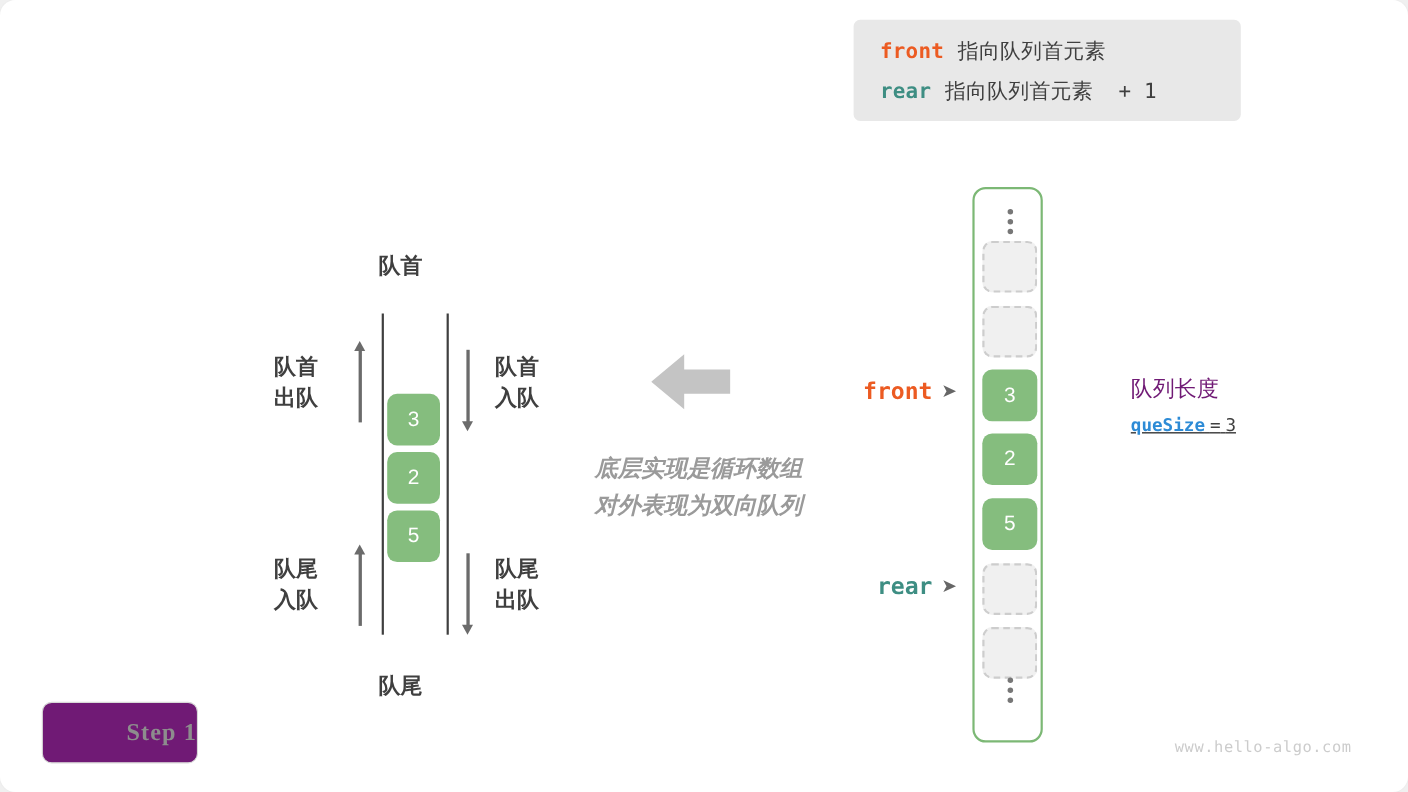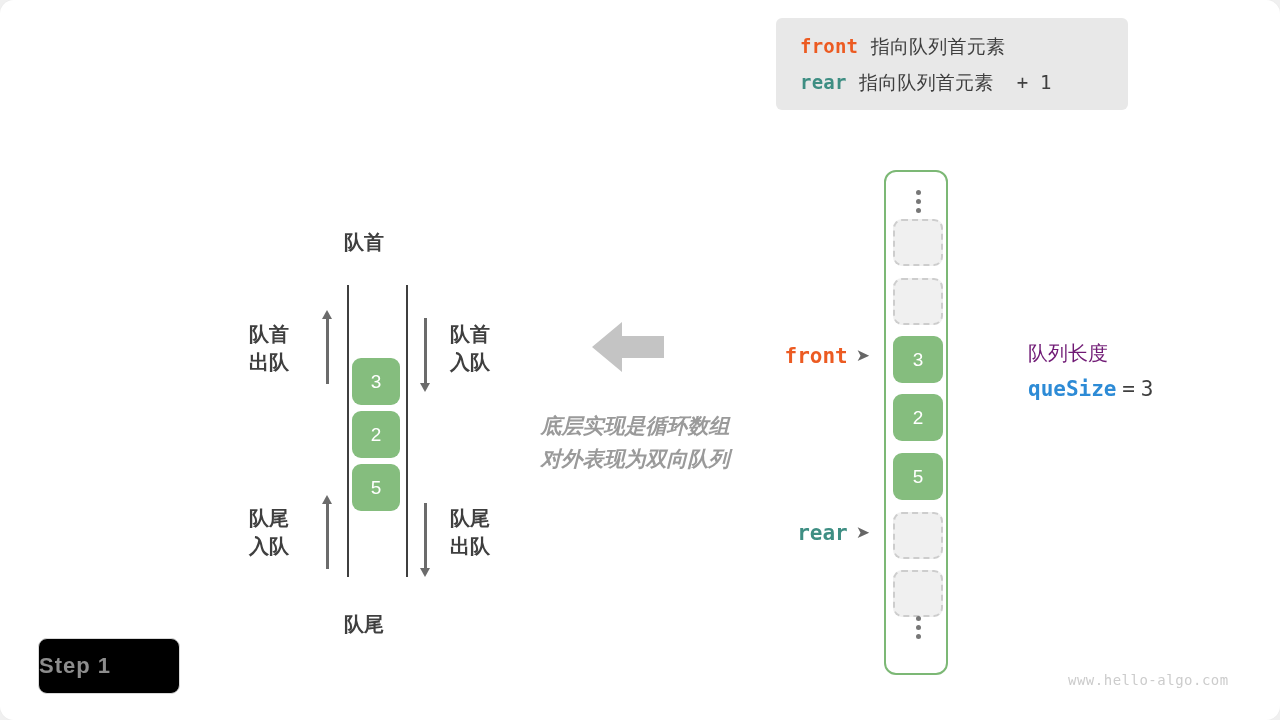--- a/index.html
+++ b/index.html
@@ -132,7 +132,7 @@
     font-family: "DejaVu Sans", sans-serif;
   }
   #side-note .note-value {
-    margin-top: 10px; font-size: 21px;
+    margin-top: 10px; font-size: 16px; text-decoration: underline;
   }
 
   

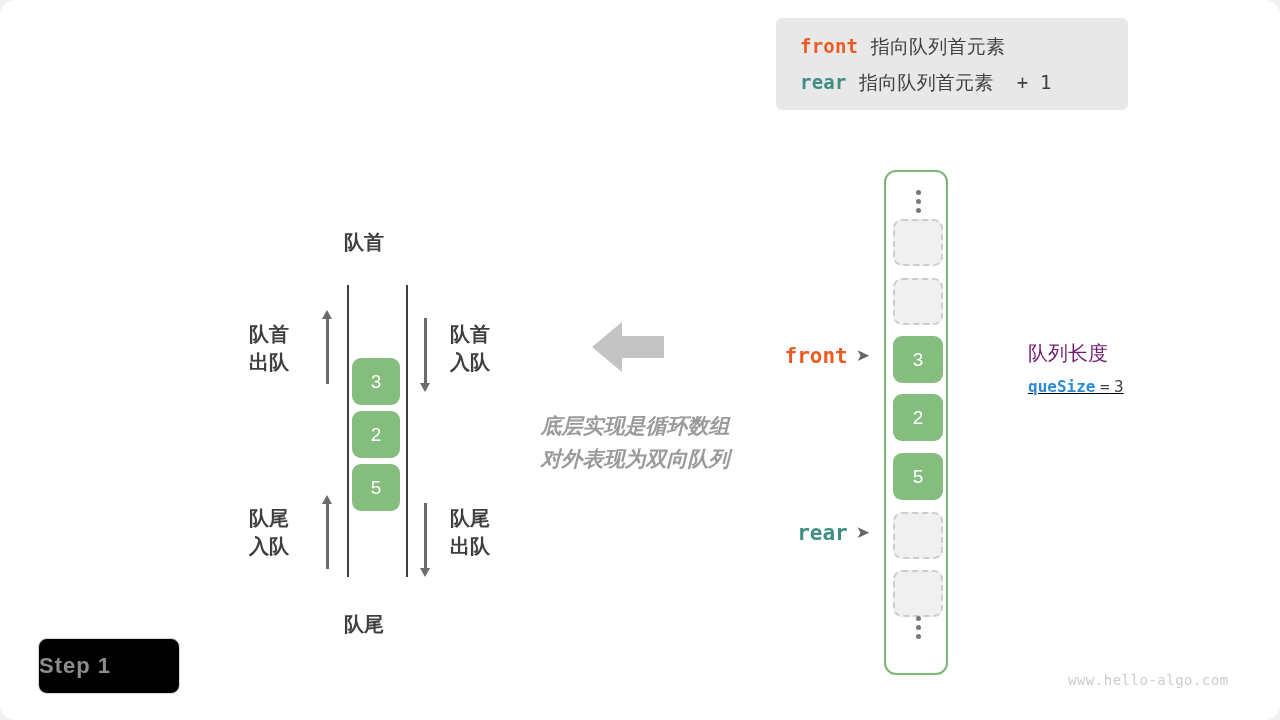--- a/index.html
+++ b/index.html
@@ -211,11 +211,11 @@
     width: 142px; height: 56px;
     border: 1px solid #d8d8d8;
     border-radius: 9px;
-    background: #000000;
+    background: #701a75;
     box-sizing: border-box;
     line-height: 54px;
-    text-align: left;
-    font-family: Liberation Sans, sans-serif;
+    text-align: right;
+    font-family: Liberation Serif, serif;
     font-weight: bold;
     font-size: 22px;
     color: #8d8d8d;

